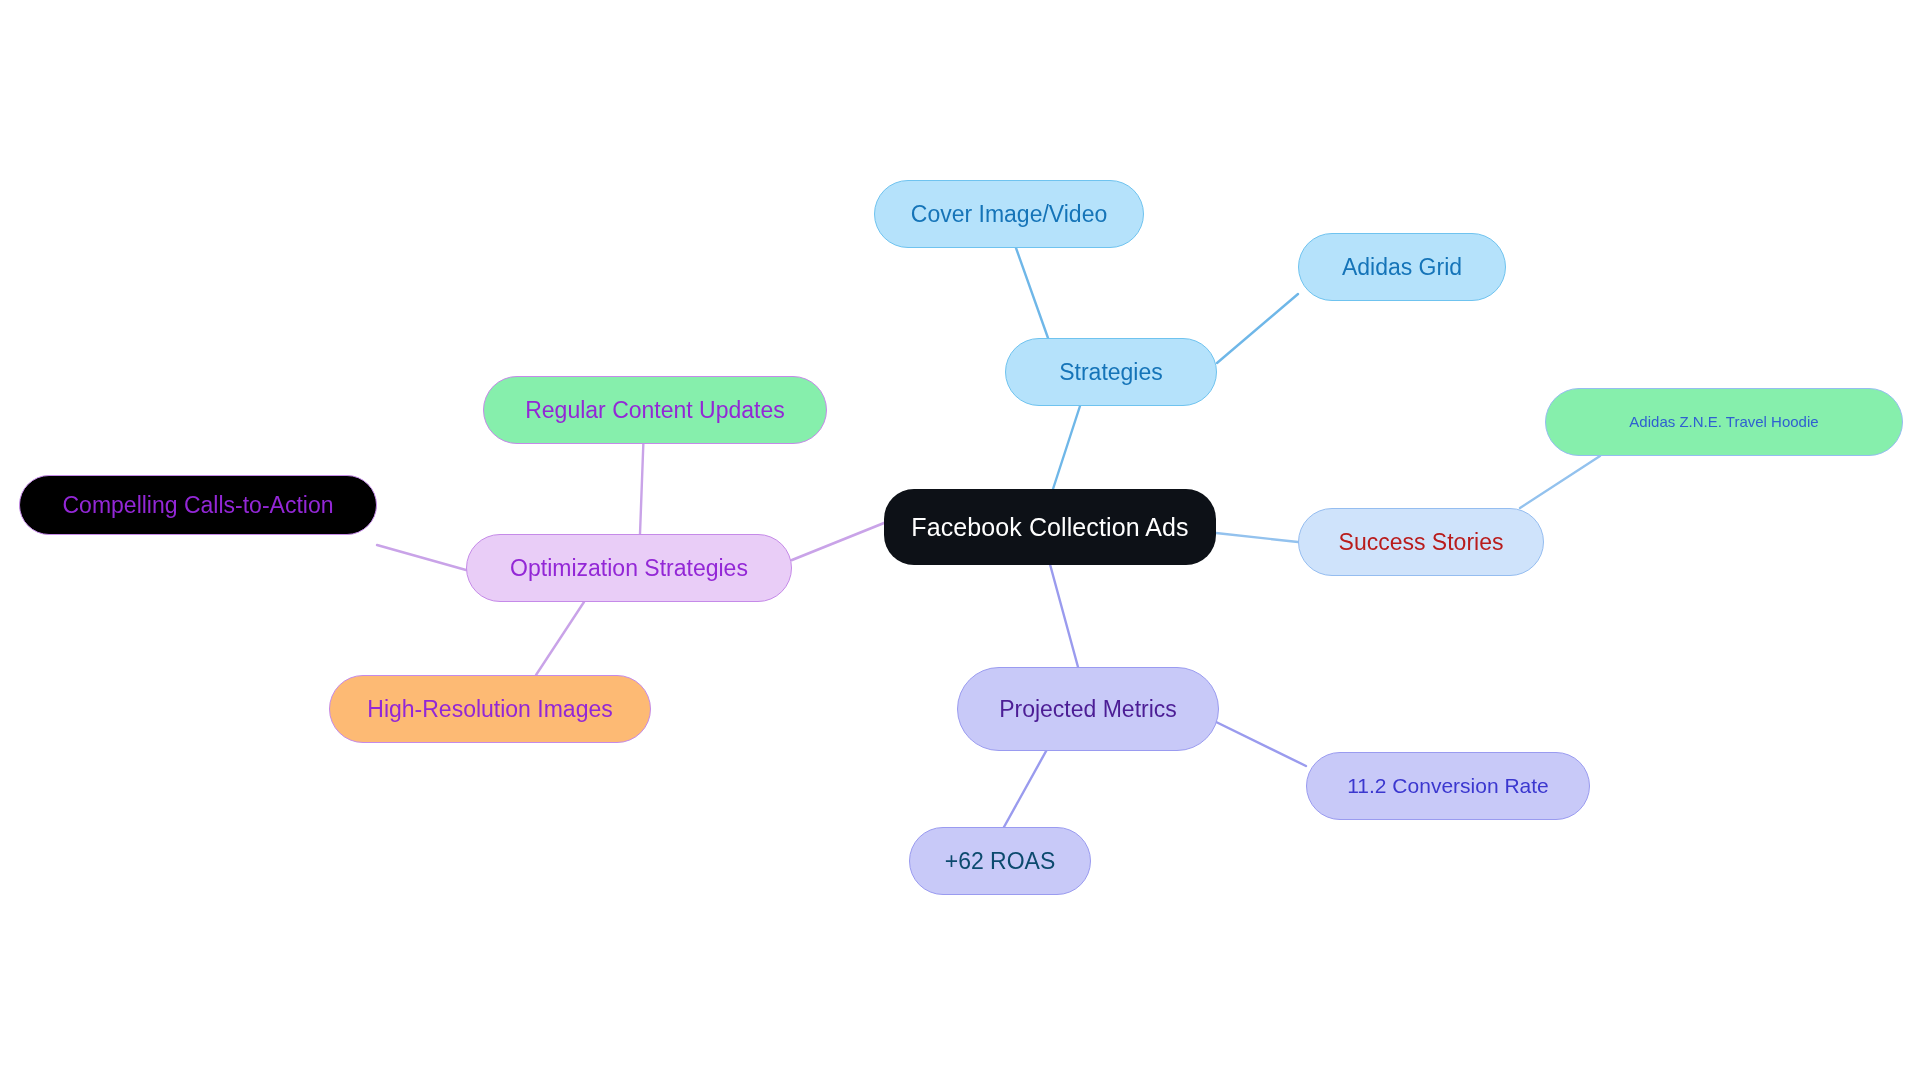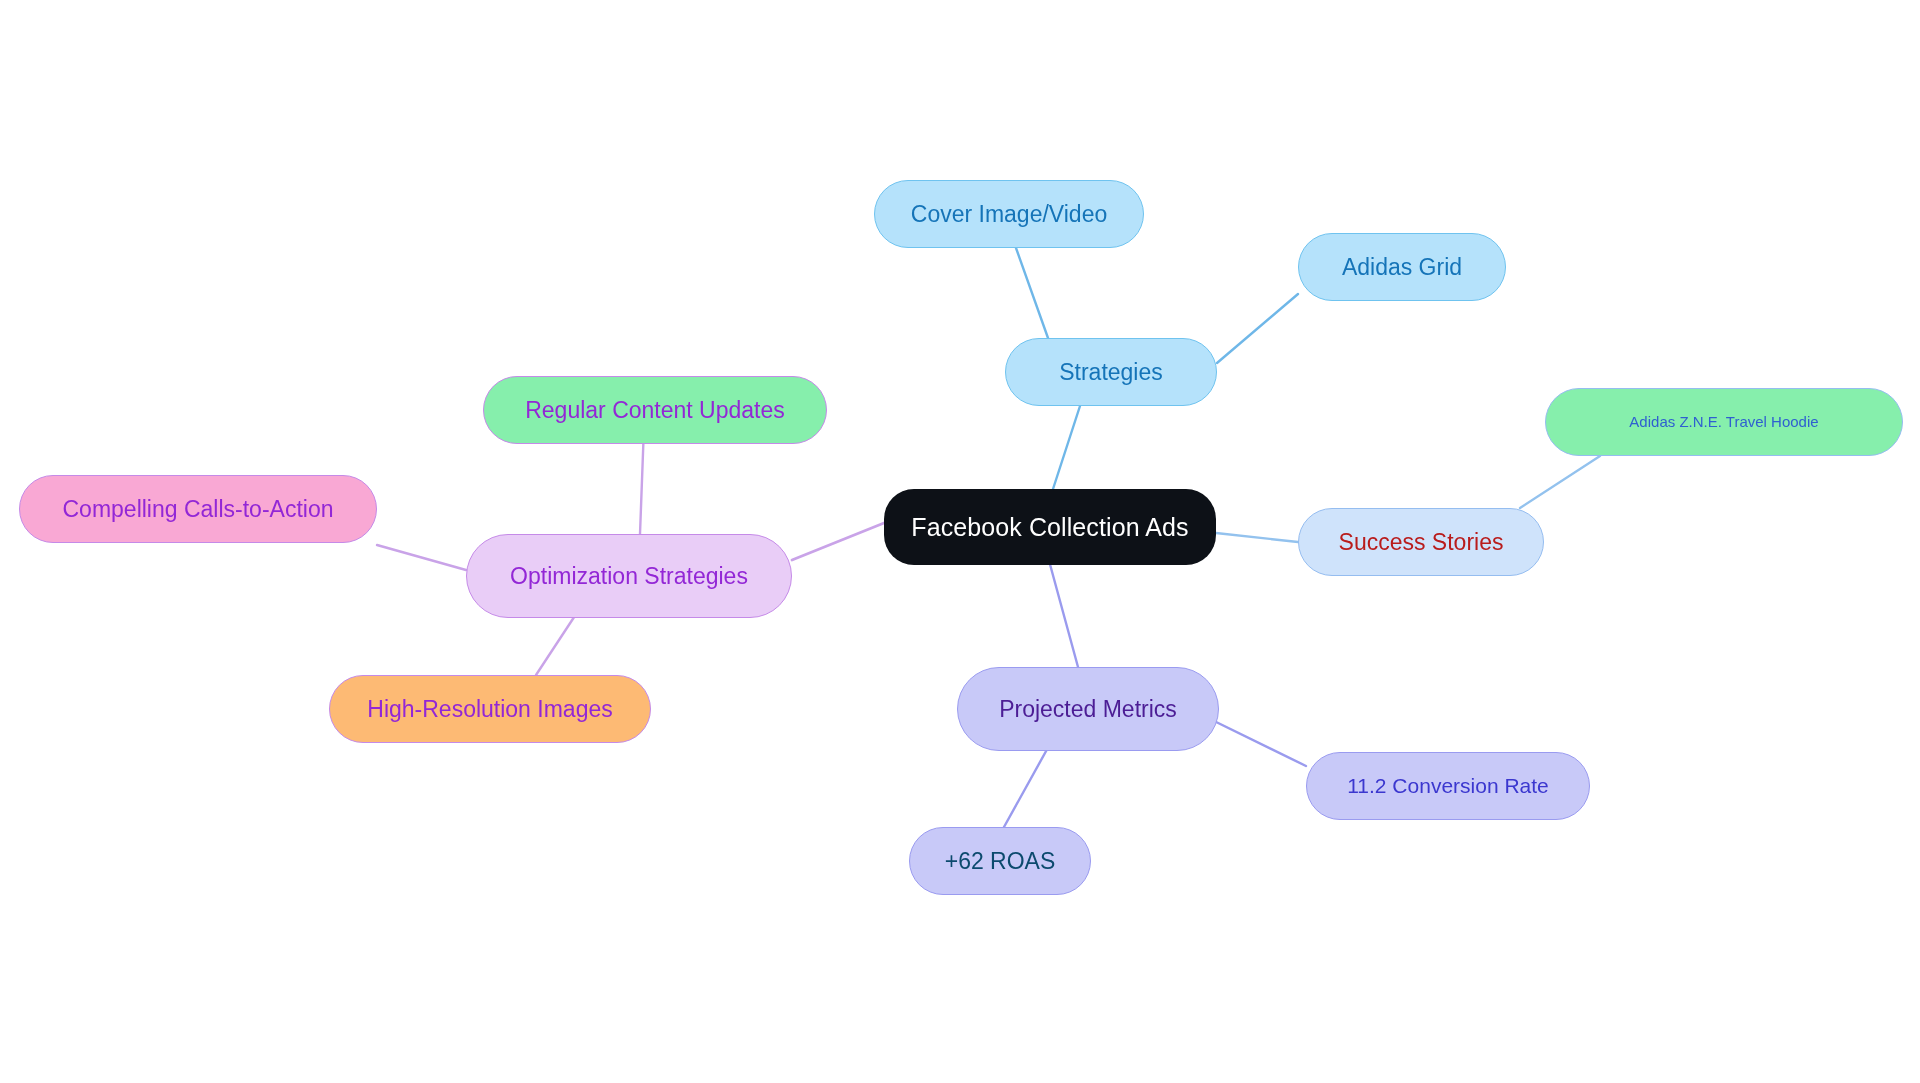--- a/index.html
+++ b/index.html
@@ -97,7 +97,7 @@
       <div class="node" style="left: 483px; top: 358px; width: 344px; height: 68px; background: #86efac; color: rgb(147, 39, 214); border-color: rgb(197, 138, 232); font-size: 23px; margin-top: 18px;">
         <span class="label">Regular Content Updates</span>
       </div>
-      <div class="node" style="left: 19px; top: 475px; width: 358px; height: 68px; background: #f9a8d4; color: rgb(147, 39, 214); border-color: rgb(197, 138, 232); font-size: 23px;">
+      <div class="node" style="left: 19px; top: 475px; width: 358px; height: 60px; background: #000000; color: rgb(147, 39, 214); border-color: rgb(197, 138, 232); font-size: 23px;">
         <span class="label">Compelling Calls-to-Action</span>
       </div>
       <div class="node" style="left: 329px; top: 675px; width: 322px; height: 68px; background: #fdba74; color: rgb(147, 39, 214); border-color: rgb(197, 138, 232); font-size: 23px;">

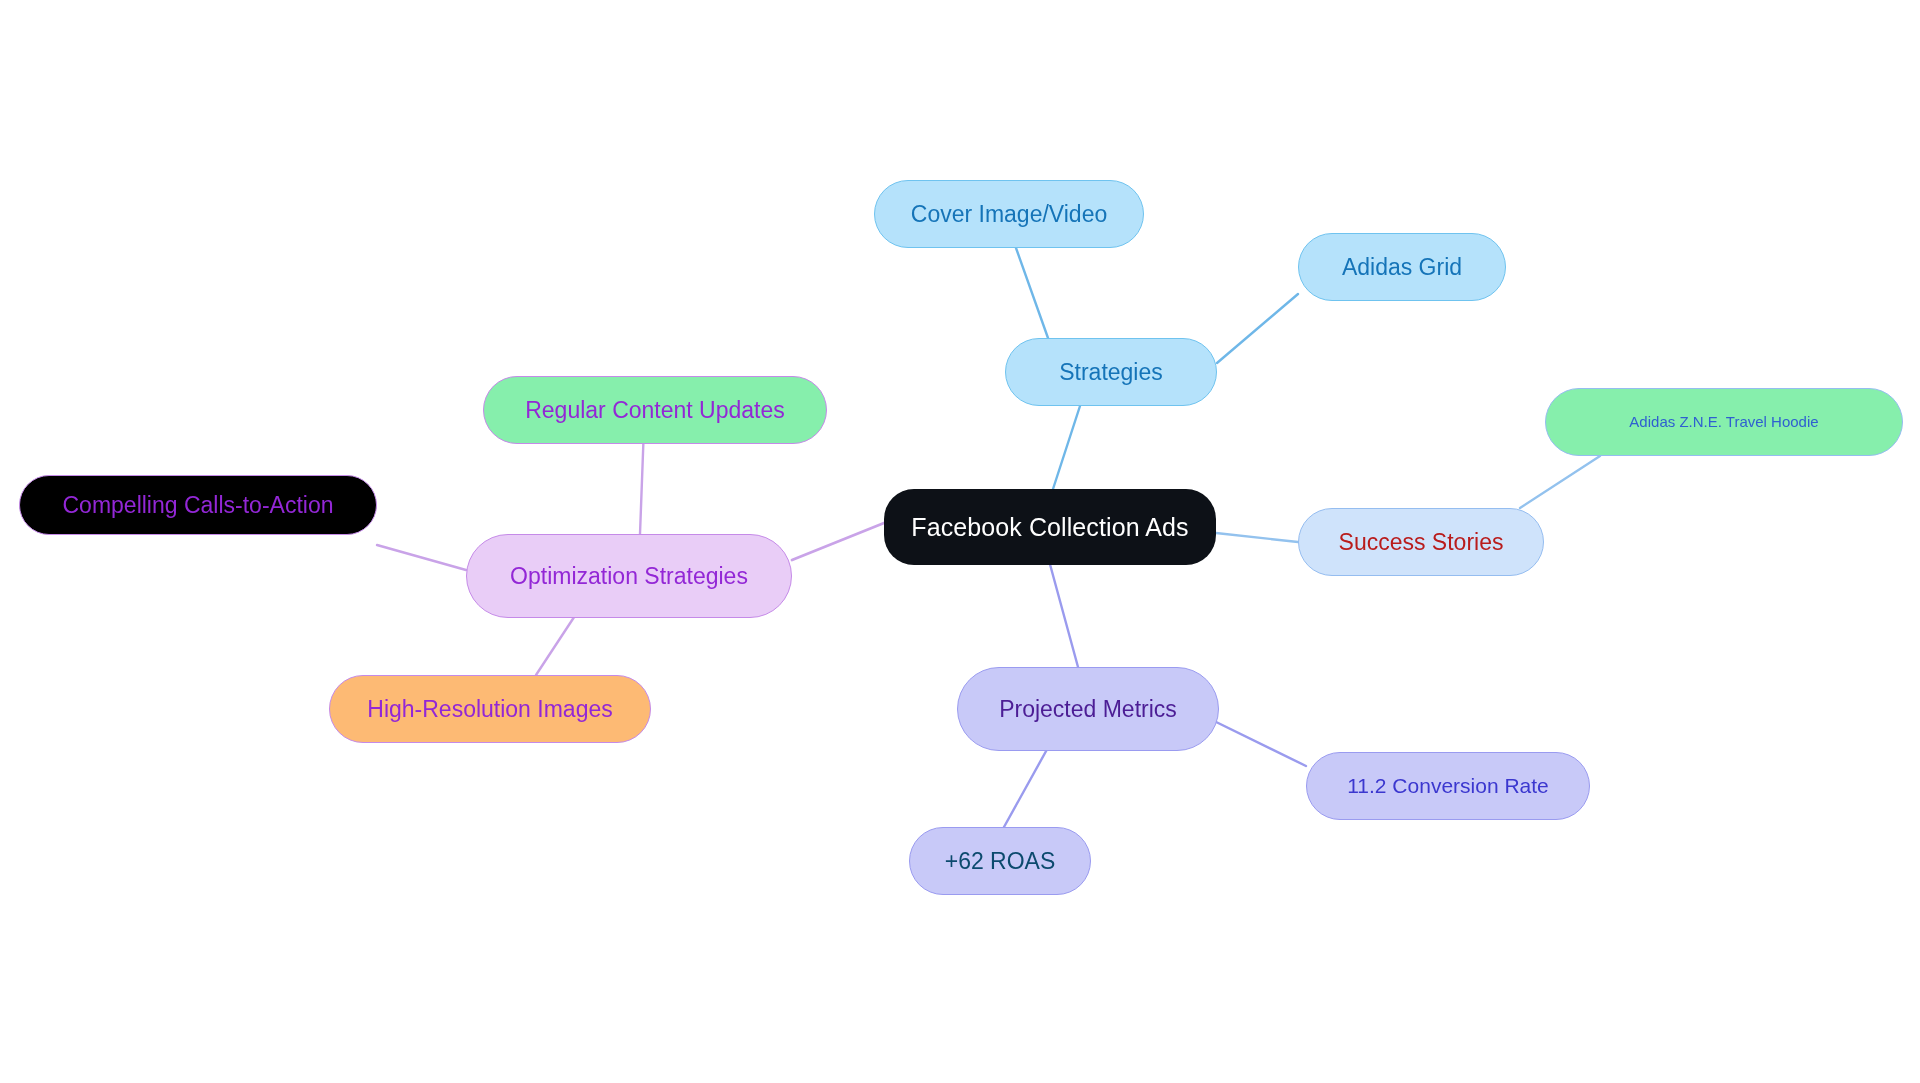--- a/index.html
+++ b/index.html
@@ -103,7 +103,7 @@
       <div class="node" style="left: 329px; top: 675px; width: 322px; height: 68px; background: #fdba74; color: rgb(147, 39, 214); border-color: rgb(197, 138, 232); font-size: 23px;">
         <span class="label">High-Resolution Images</span>
       </div>
-      <div class="node" style="left: 466px; top: 534px; width: 326px; height: 84px; background: rgb(233, 205, 247); color: rgb(147, 39, 214); border-color: rgb(197, 138, 232); font-size: 23px;">
+      <div class="node" style="left: 466px; top: 534px; width: 326px; height: 68px; background: rgb(233, 205, 247); color: rgb(147, 39, 214); border-color: rgb(197, 138, 232); font-size: 23px;">
         <span class="label">Optimization Strategies</span>
       </div>
       <div class="node node-root" style="left: 884px; top: 489px; width: 332px; height: 76px; background: rgb(13, 17, 23); color: rgb(255, 255, 255); border-color: rgb(13, 17, 23); font-size: 25px;">

